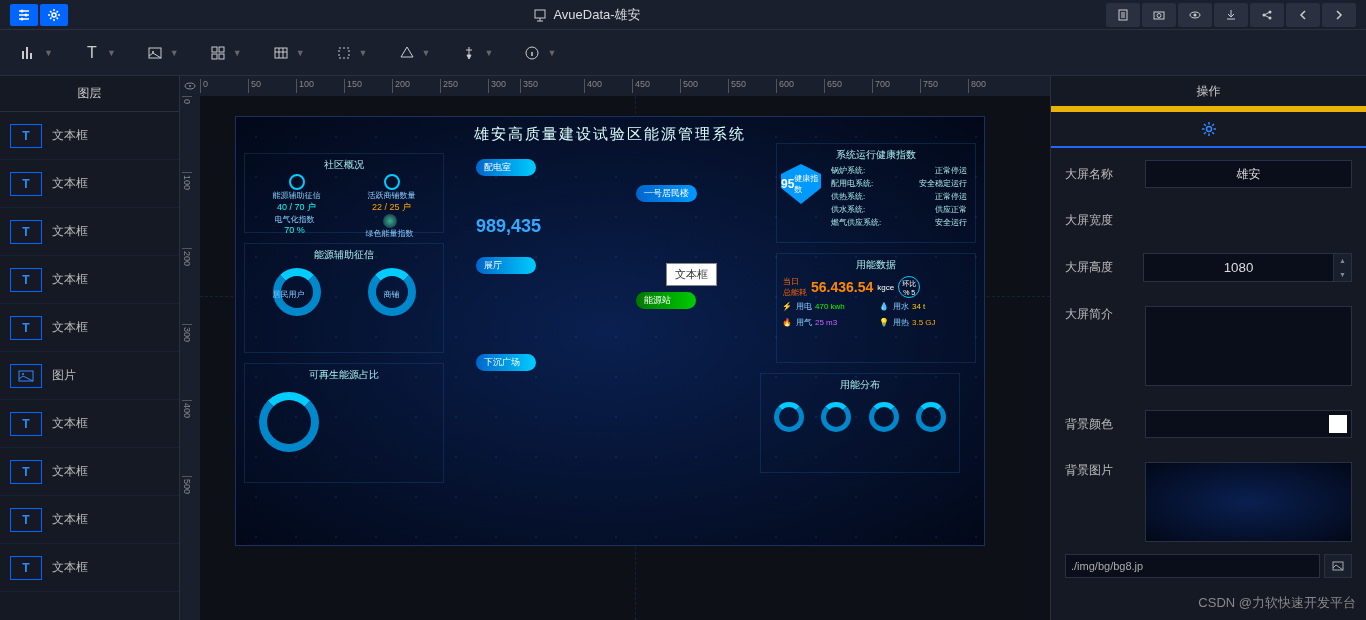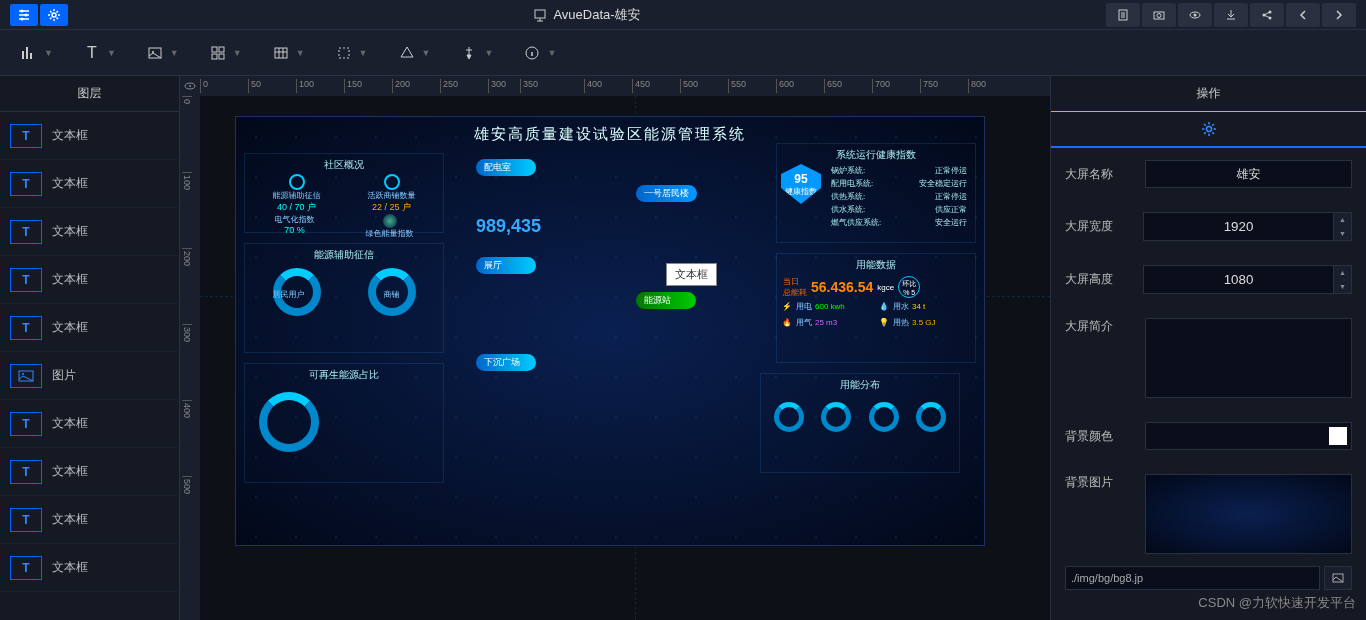--- a/index.html
+++ b/index.html
@@ -64,7 +64,7 @@
 
 
 .right-panel { width: 316px; background: #151923; border-left: 1px solid #2a3040; overflow-y: auto; }
-.right-header { height: 36px; display: flex; align-items: center; justify-content: center; border-bottom: 1px solid #eab308; color: #ccc; }
+.right-header { height: 36px; display: flex; align-items: center; justify-content: center; border-bottom: 6px solid #eab308; color: #ccc; }
 .right-tabs { height: 36px; display: flex; align-items: center; justify-content: center; border-bottom: 2px solid #2266ff; }
 .right-tab-icon { color: #3388ff; font-size: 16px; }
 .prop-row { display: flex; align-items: center; padding: 12px 14px; gap: 10px; }

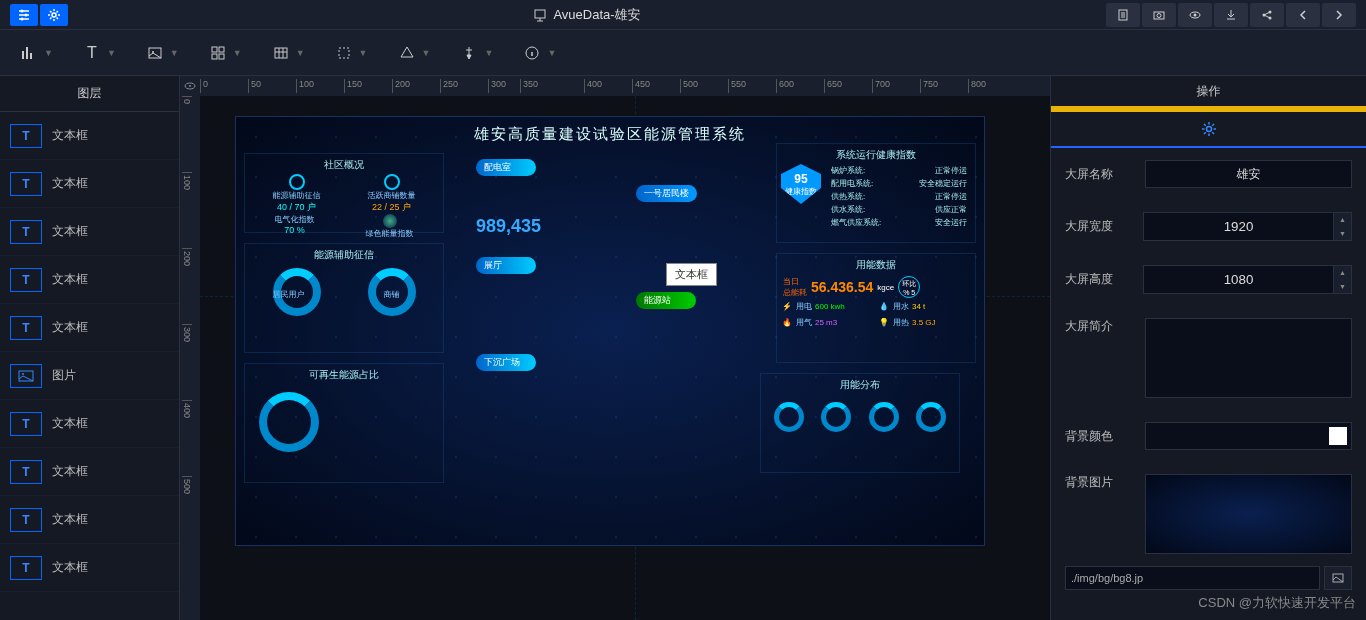--- a/index.html
+++ b/index.html
@@ -51,7 +51,7 @@
 .hval { color: #ffa500; }
 .pill { background: linear-gradient(90deg, #0066cc, #00ccff); border-radius: 10px; padding: 2px 8px; font-size: 9px; color: #fff; display: inline-block; min-width: 60px; text-align: left; }
 .bignum { color: #3af; font-size: 18px; font-weight: bold; }
-.shield { width: 40px; height: 40px; background: #0099ff; clip-path: polygon(50% 0%, 100% 25%, 100% 60%, 50% 100%, 0% 60%, 0% 25%); display: flex; flex-direction: column; align-items: center; justify-content: center; font-size: 8px; }
+.shield { width: 40px; height: 40px; background: #0099ff; clip-path: polygon(50% 0%, 100% 25%, 100% 60%, 50% 100%, 0% 60%, 0% 25%); display: flex; align-items: center; justify-content: center; font-size: 8px; }
 .donut { width: 48px; height: 48px; border-radius: 50%; border: 8px solid #0088cc; border-top-color: #00ccff; display: inline-block; position: relative; }
 .donut-sm { width: 30px; height: 30px; border-width: 5px; }
 .energy-grid { display: grid; grid-template-columns: 1fr 1fr; gap: 4px; font-size: 8px; }

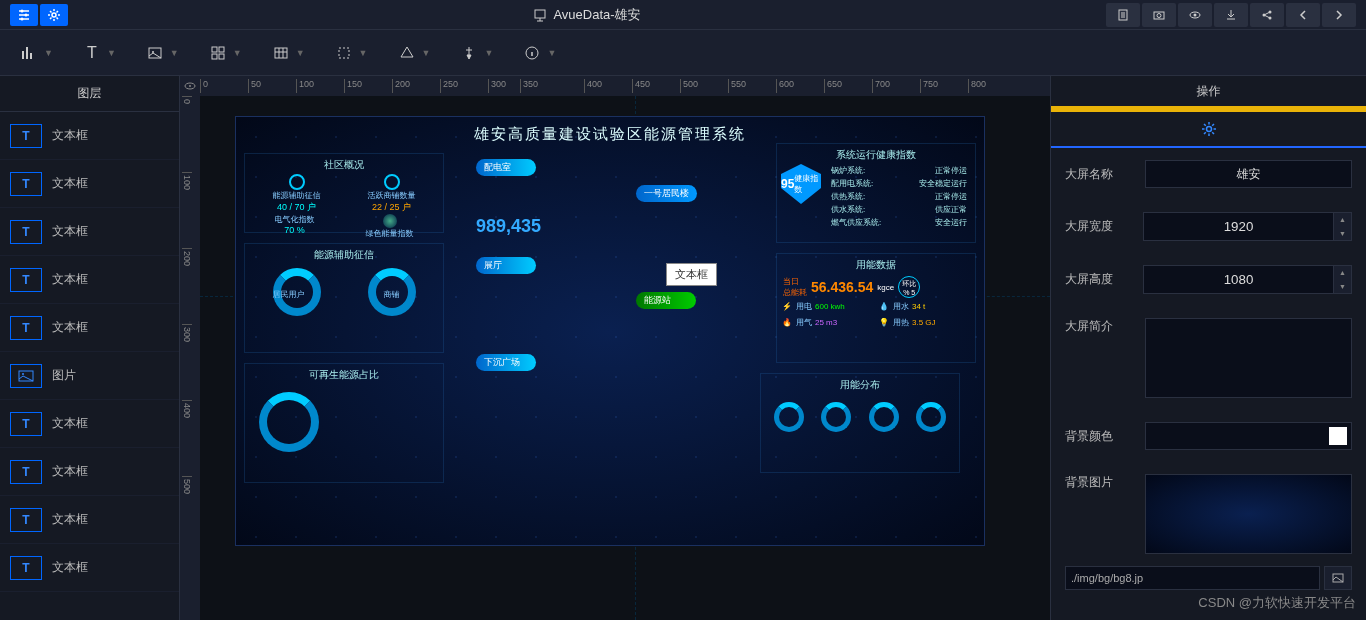--- a/index.html
+++ b/index.html
@@ -481,13 +481,6 @@
       </div>
     <div class="prop-row">
         <span class="prop-label">大屏宽度</span>
-        <div class="stepper">
-          <input value="1920" style="">
-          <div class="stepper-btns">
-            <div class="stepper-btn">▲</div>
-            <div class="stepper-btn">▼</div>
-          </div>
-        </div>
       </div>
     <div class="prop-row">
         <span class="prop-label">大屏高度</span>

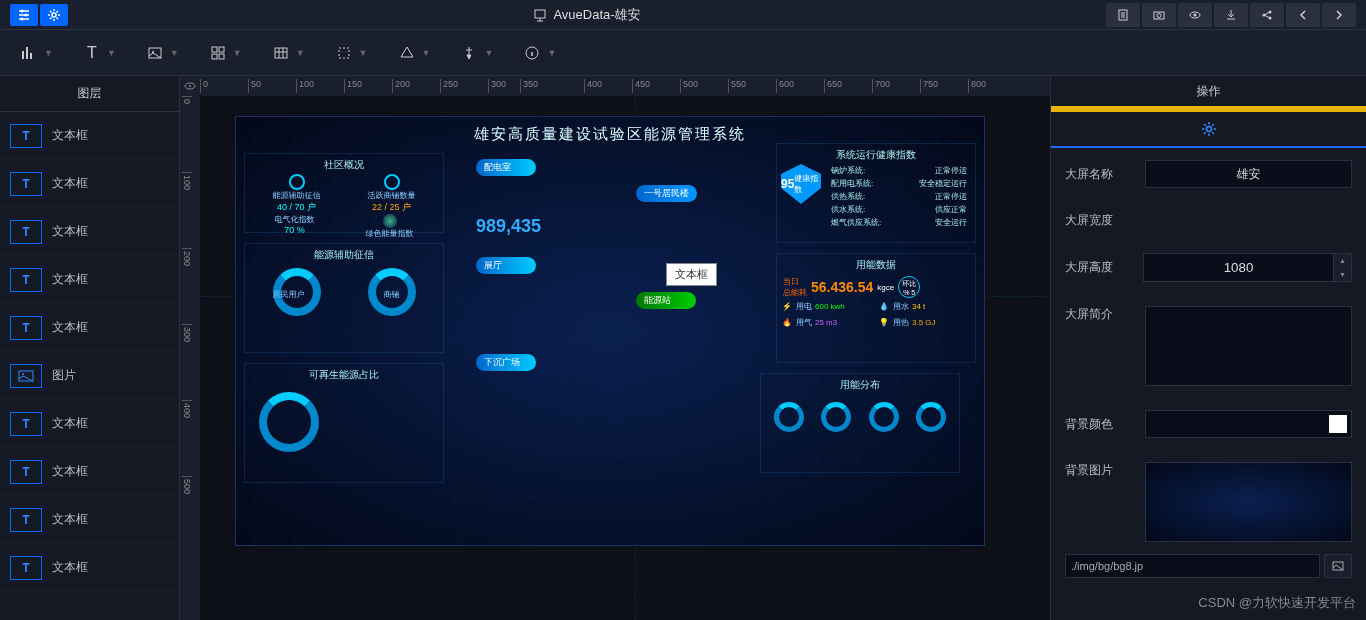--- a/index.html
+++ b/index.html
@@ -431,7 +431,7 @@
                 <div class="energy-item">
                   <span class="ei-icon" style="color:#0f0">⚡</span>
                   <span style="color:#8cf">用电</span> 
-                  <span style="color:#0f0">600 kwh</span>
+                  <span style="color:#0f0">470 kwh</span>
                 </div>
                 <div class="energy-item">
                   <span class="ei-icon" style="color:#fc0">💧</span>

